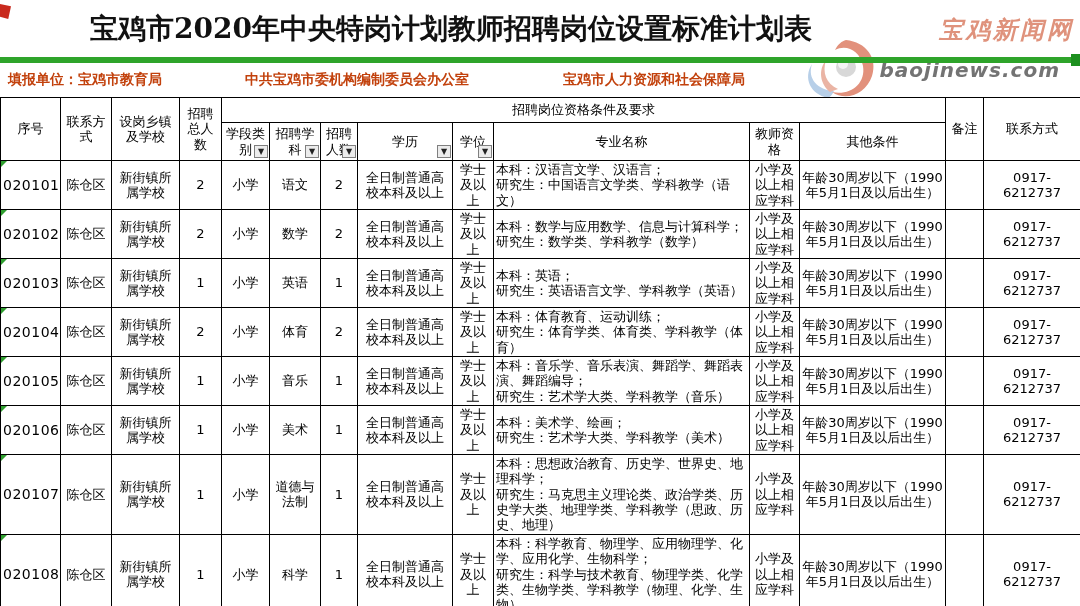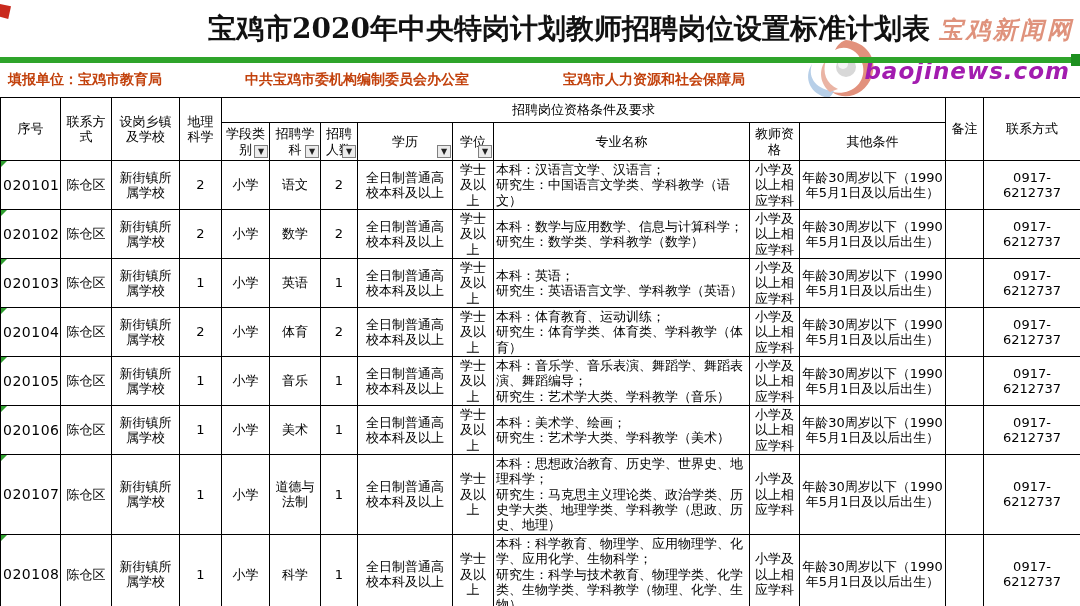--- a/index.html
+++ b/index.html
@@ -9,7 +9,7 @@
   
   .corner-mark { position:absolute; left:0; top:4px; width:11px; height:15px;
     background:#c92a1e; clip-path:polygon(0 0,100% 15%,75% 100%,0 85%); }
-  .main-title { position:absolute; left:90px; right:150px; top:10px; text-align:right;
+  .main-title { position:absolute; left:90px; right:150px; top:10px; text-align:left;
     font-family:"DejaVu Serif","Liberation Serif",serif; font-weight:bold;
     font-size:28px; color:#111; letter-spacing:0; white-space:nowrap; }
   .green-line { position:absolute; left:0; right:0; top:57px; height:6px; background:#2ea42a; }

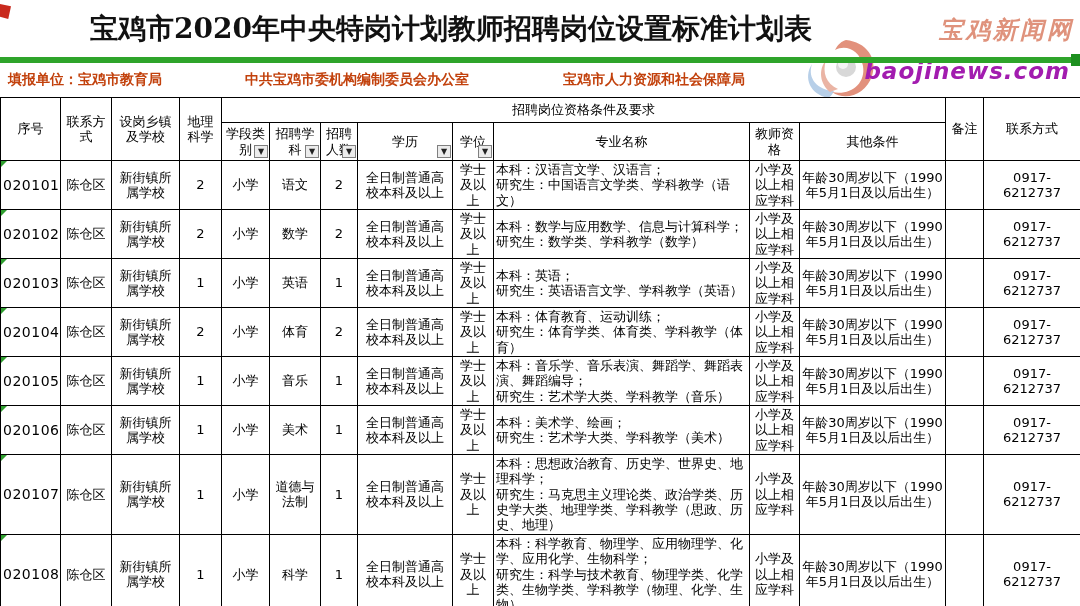--- a/index.html
+++ b/index.html
@@ -20,8 +20,8 @@
   .wm-name { position:absolute; right:2px; top:8px; font-family:"DejaVu Serif","Liberation Serif",serif;
     font-weight:bold; font-style:italic; font-size:24px; color:#dd8971; letter-spacing:3px;
     white-space:nowrap; opacity:.92; }
-  .wm-domain { position:absolute; right:6px; top:52px; font-weight:bold; font-style:italic;
-    font-size:23px; color:#a21caf; letter-spacing:1px; }
+  .wm-domain { position:absolute; right:16px; top:52px; font-weight:bold; font-style:italic;
+    font-size:20px; color:#737373; letter-spacing:1px; }
 
   .filing-row { position:absolute; left:0; right:0; top:63px; height:34px; }
   .filing-row span { position:absolute; top:8px; font-size:14px; font-weight:bold; color:#c2410c; white-space:nowrap; }

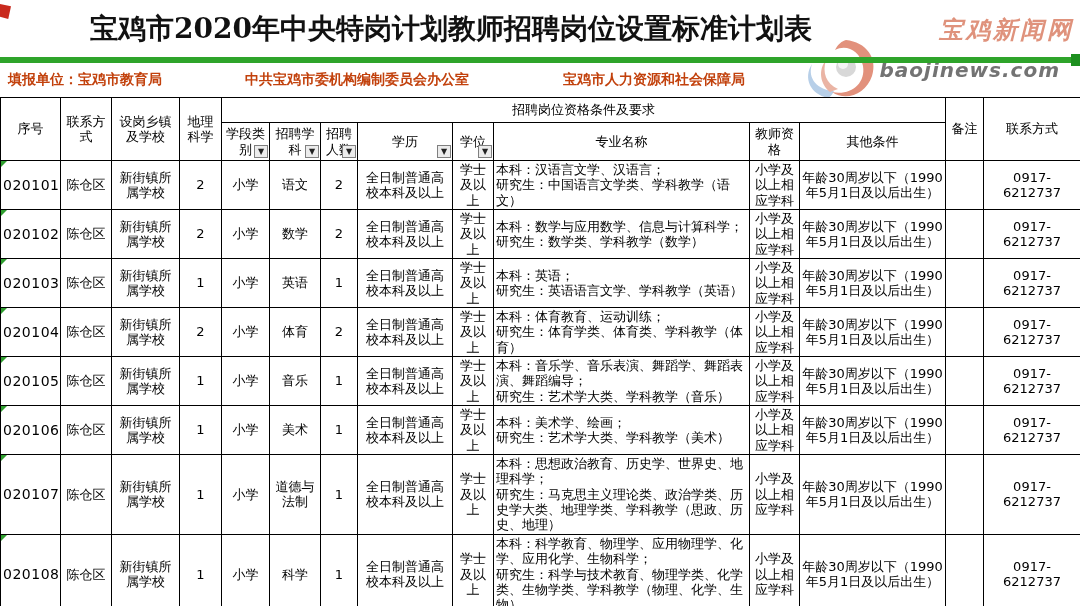--- a/index.html
+++ b/index.html
@@ -97,7 +97,7 @@
         <th rowspan="2">序号</th>
         <th rowspan="2">联系方式</th>
         <th rowspan="2">设岗乡镇及学校</th>
-        <th rowspan="2">地理科学</th>
+        <th rowspan="2">招聘总人数</th>
         <th colspan="8">招聘岗位资格条件及要求</th>
         <th rowspan="2">备注</th>
         <th rowspan="2">联系方式</th>

